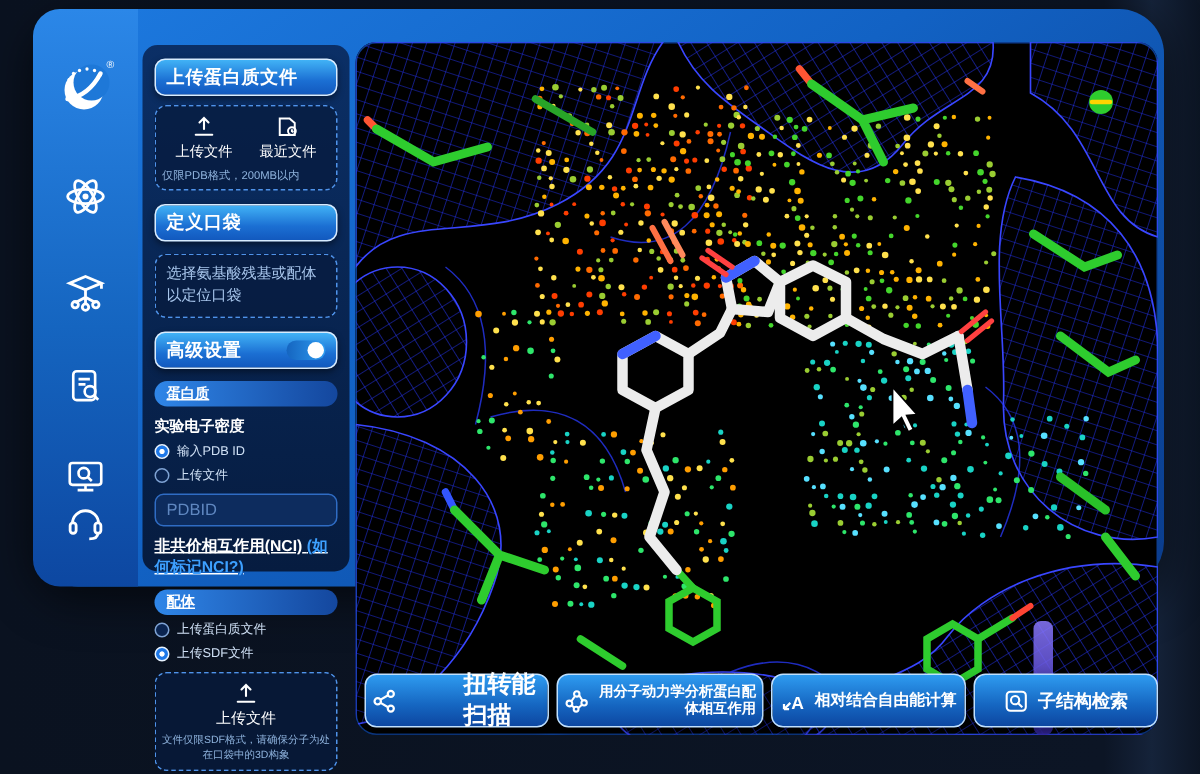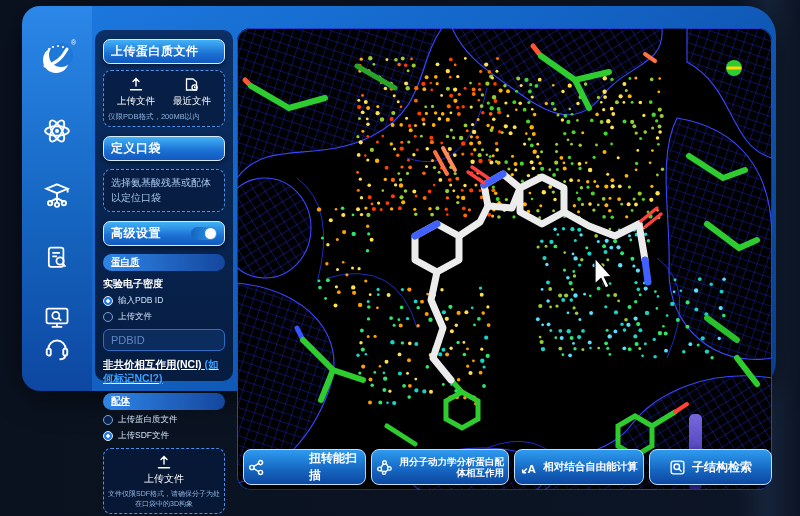--- a/index.html
+++ b/index.html
@@ -57,7 +57,7 @@
     display:flex;align-items:center;justify-content:center;gap:6px;color:#fff;font-weight:bold;
     box-shadow:0 3px 8px rgba(0,0,0,.5);box-sizing:border-box;padding:0 4px;}
   .tbtn svg{flex:0 0 auto;}
-  .t1{width:124px;font-size:12px;gap:44px;}
+  .t1{width:124px;font-size:16px;gap:44px;}
   .t2{width:139px;font-size:9.5px;line-height:1.2;text-align:right;}
   .t3{width:131px;font-size:10.5px;}
   .t4{width:124px;font-size:12px;}

